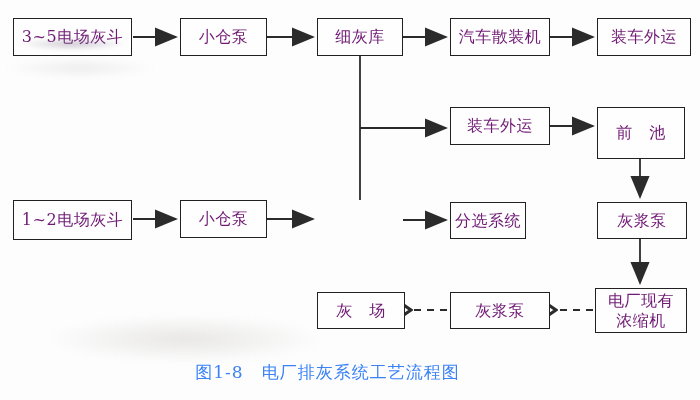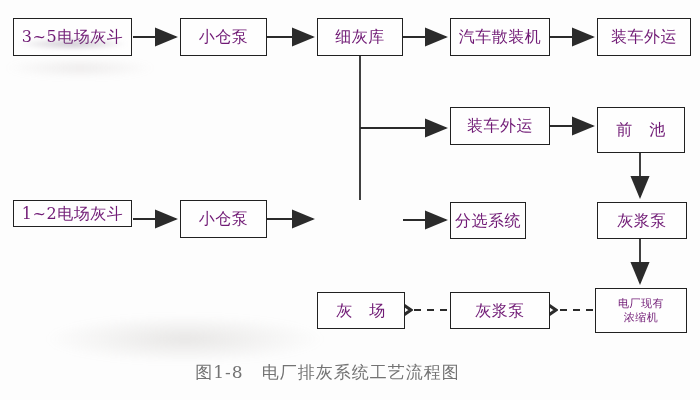--- a/index.html
+++ b/index.html
@@ -27,7 +27,7 @@
   #n-truck-out  {left:597px; top:18px;  width:94px;  height:38px}
   
   #n-mixer      {left:450px; top:107px; width:100px; height:38px}
-  #n-forebay    {left:597px; top:107px; width:88px;  height:46px}
+  #n-forebay    {left:597px; top:107px; width:88px;  height:52px}
   
   #n-hopper12   {left:13px;  top:200px; width:119px; height:27px}
   #n-pump-coarse{left:180px; top:200px; width:87px;  height:38px}

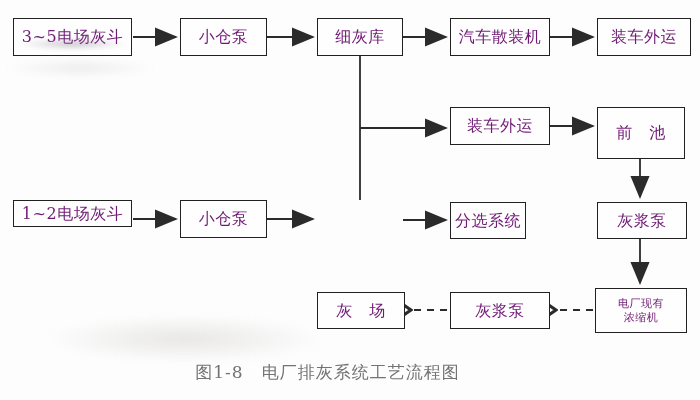--- a/index.html
+++ b/index.html
@@ -29,7 +29,7 @@
   #n-mixer      {left:450px; top:107px; width:100px; height:38px}
   #n-forebay    {left:597px; top:107px; width:88px;  height:52px}
   
-  #n-hopper12   {left:13px;  top:200px; width:119px; height:27px}
+  #n-hopper12   {left:13px;  top:200px; width:119px; height:40px}
   #n-pump-coarse{left:180px; top:200px; width:87px;  height:38px}
   #n-coarse-silo{left:317px; top:200px; width:86px;  height:38px}
   #n-sorting    {left:450px; top:202px; width:76px; height:37px}

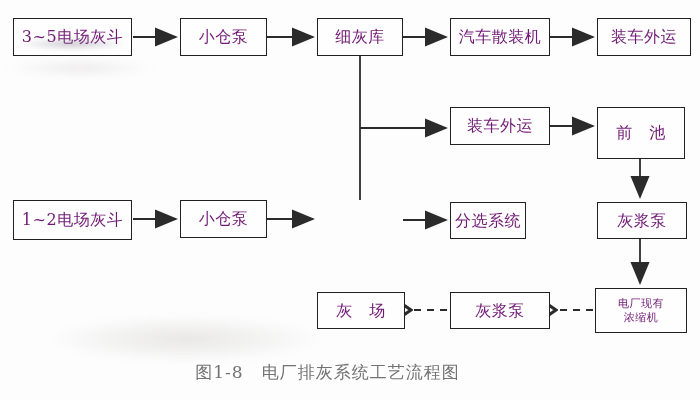--- a/index.html
+++ b/index.html
@@ -38,7 +38,7 @@
   #n-ash-yard   {left:317px; top:292px; width:88px;  height:37px}
   #n-slurry-lower{left:450px;top:292px; width:100px; height:37px}
   #n-thickener  {left:595px; top:288px; width:92px;  height:45px;
-                 font-size:11px;flex-direction:column;line-height:1.25}
+                 font-size:16px;flex-direction:column;line-height:1.25}
   #n-thickener span{display:block}
 
   .wires{position:absolute;left:0;top:0;pointer-events:none}

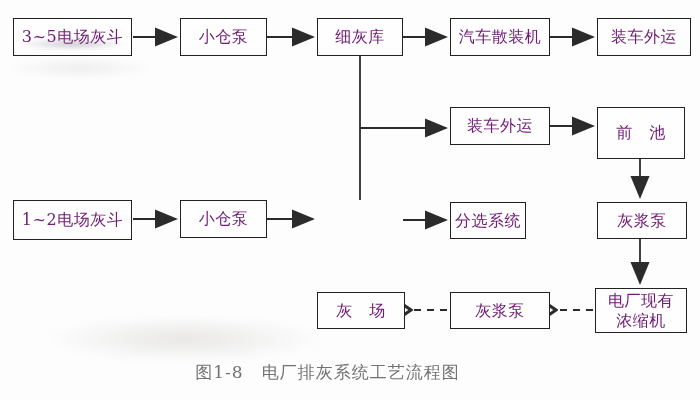--- a/index.html
+++ b/index.html
@@ -45,7 +45,7 @@
 
   .caption{
     position:absolute;left:0;top:361px;width:655px;
-    text-align:center;font-size:17px;color:#737373;letter-spacing:1px;
+    text-align:center;font-size:17px;color:#3b82f6;letter-spacing:1px;
   }
 
   

